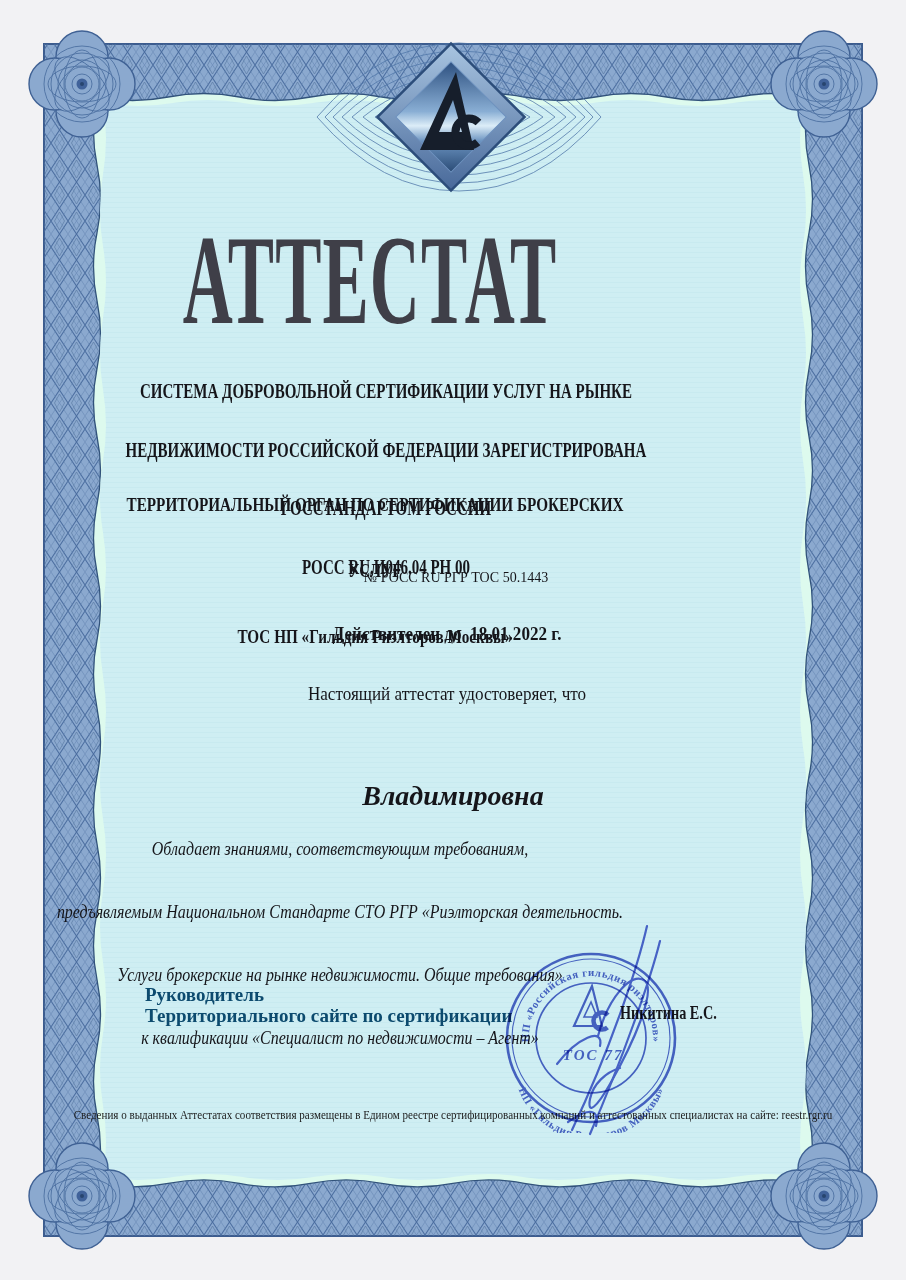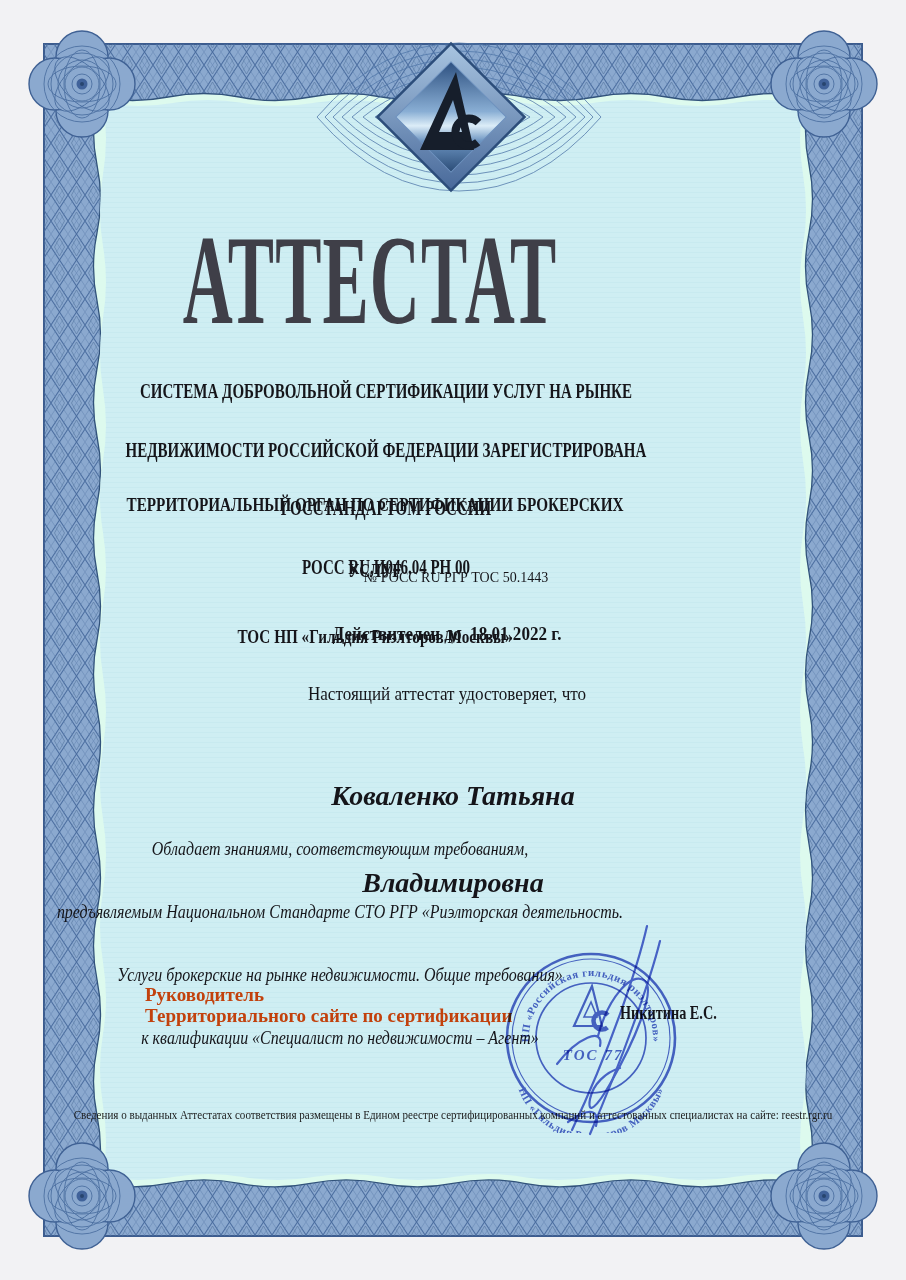--- a/index.html
+++ b/index.html
@@ -143,7 +143,6 @@
   <div class="blk certify">Настоящий аттестат удостоверяет, что</div>
 
   <div class="blk holder">
-    <div>Коваленко Татьяна</div>
     <div>Владимировна</div>
   </div>
 

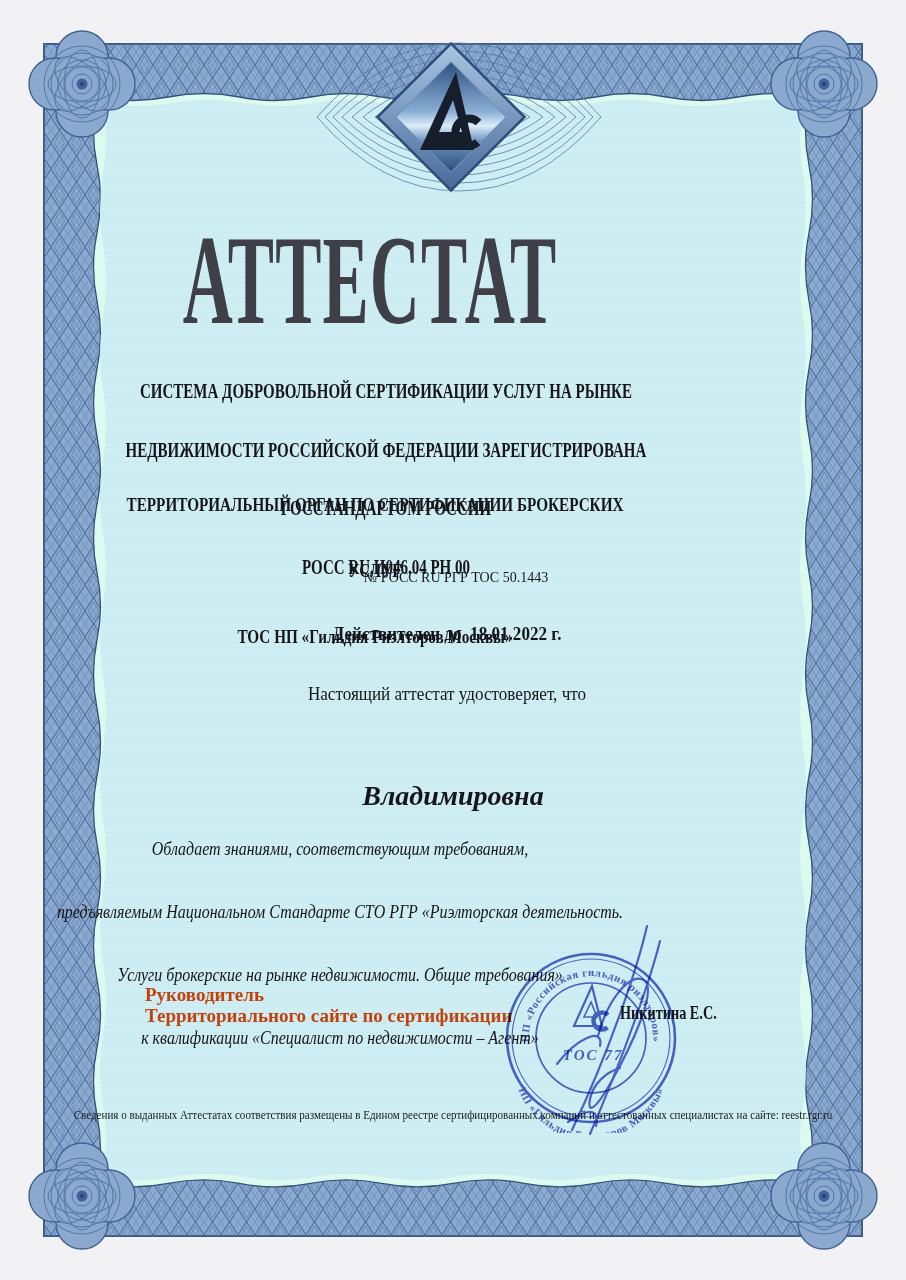--- a/index.html
+++ b/index.html
@@ -24,7 +24,7 @@
   .qual{left:-10px;top:796px;font-size:19px;font-style:italic;line-height:21px;
         transform:scaleX(0.84);transform-origin:50% 0}
   .sig-role{position:absolute;left:145px;top:985px;width:420px;text-align:left;
-            font-size:19px;font-weight:700;line-height:20.5px;color:#c2410c;z-index:2}
+            font-size:19px;font-weight:700;line-height:20.5px;color:#0c4a6e;z-index:2}
   .signer{position:absolute;left:620px;top:1002px;width:200px;text-align:left;
           font-size:19px;font-weight:700;color:#15151a;z-index:2;
           transform:scaleX(0.75);transform-origin:0 0}

